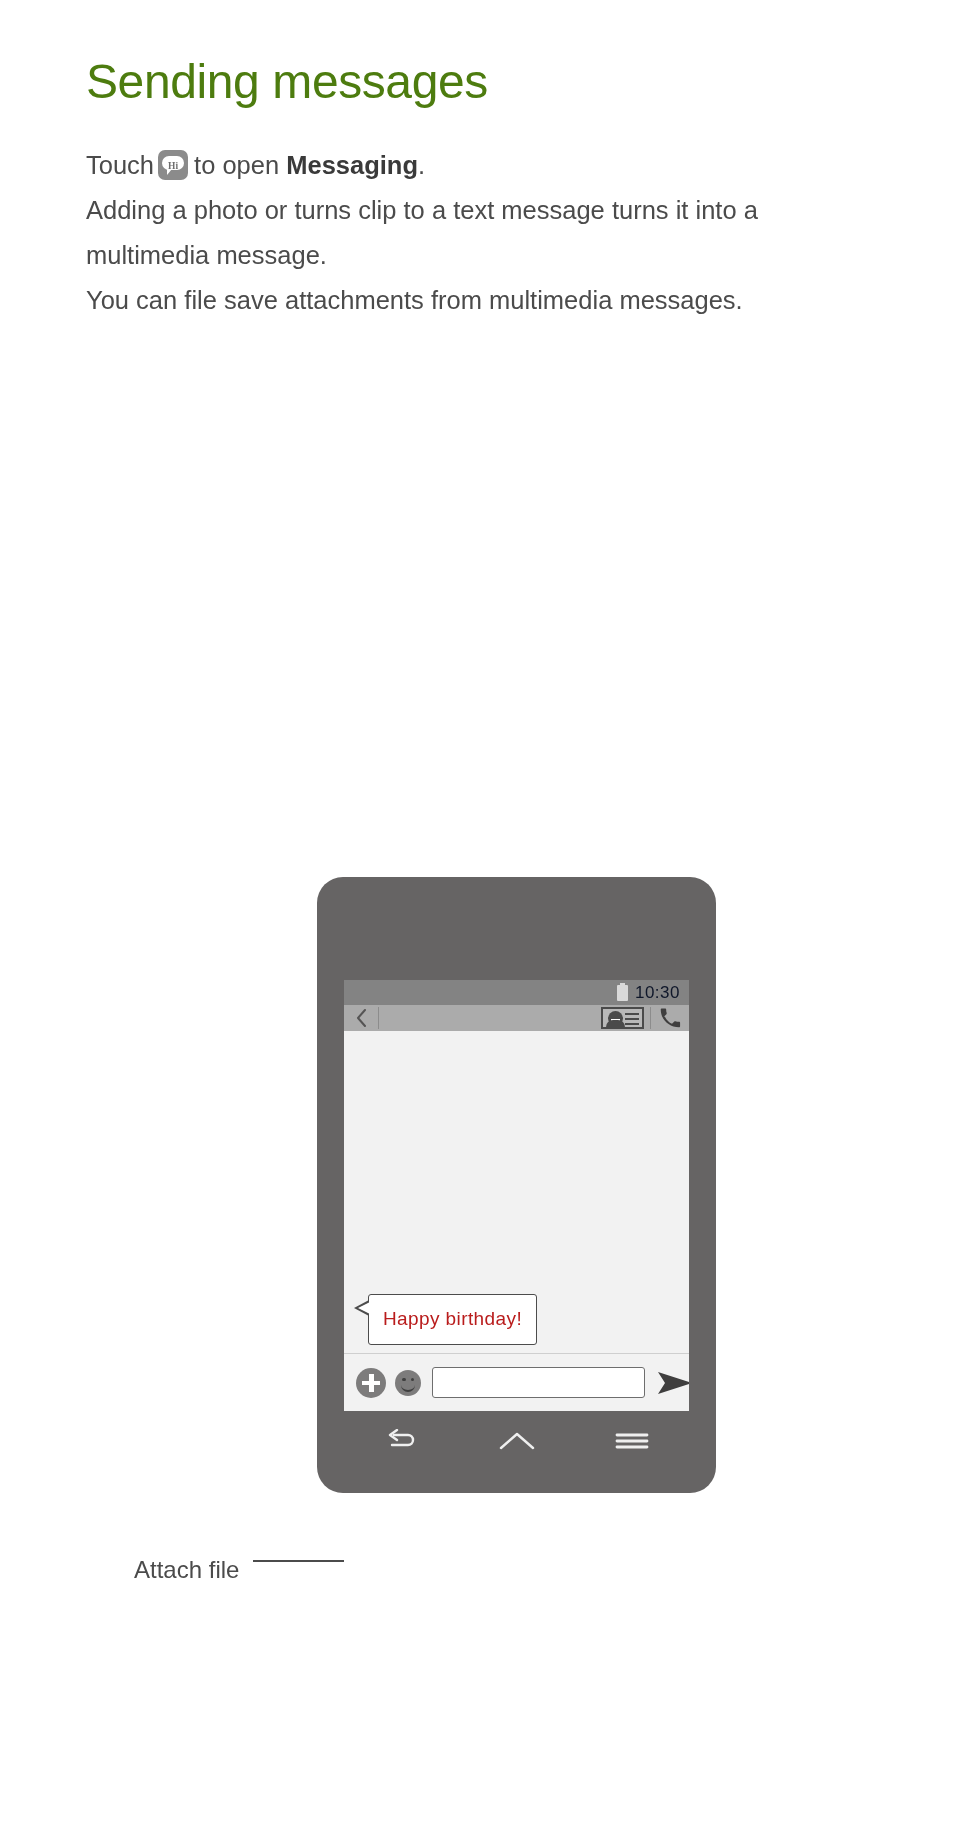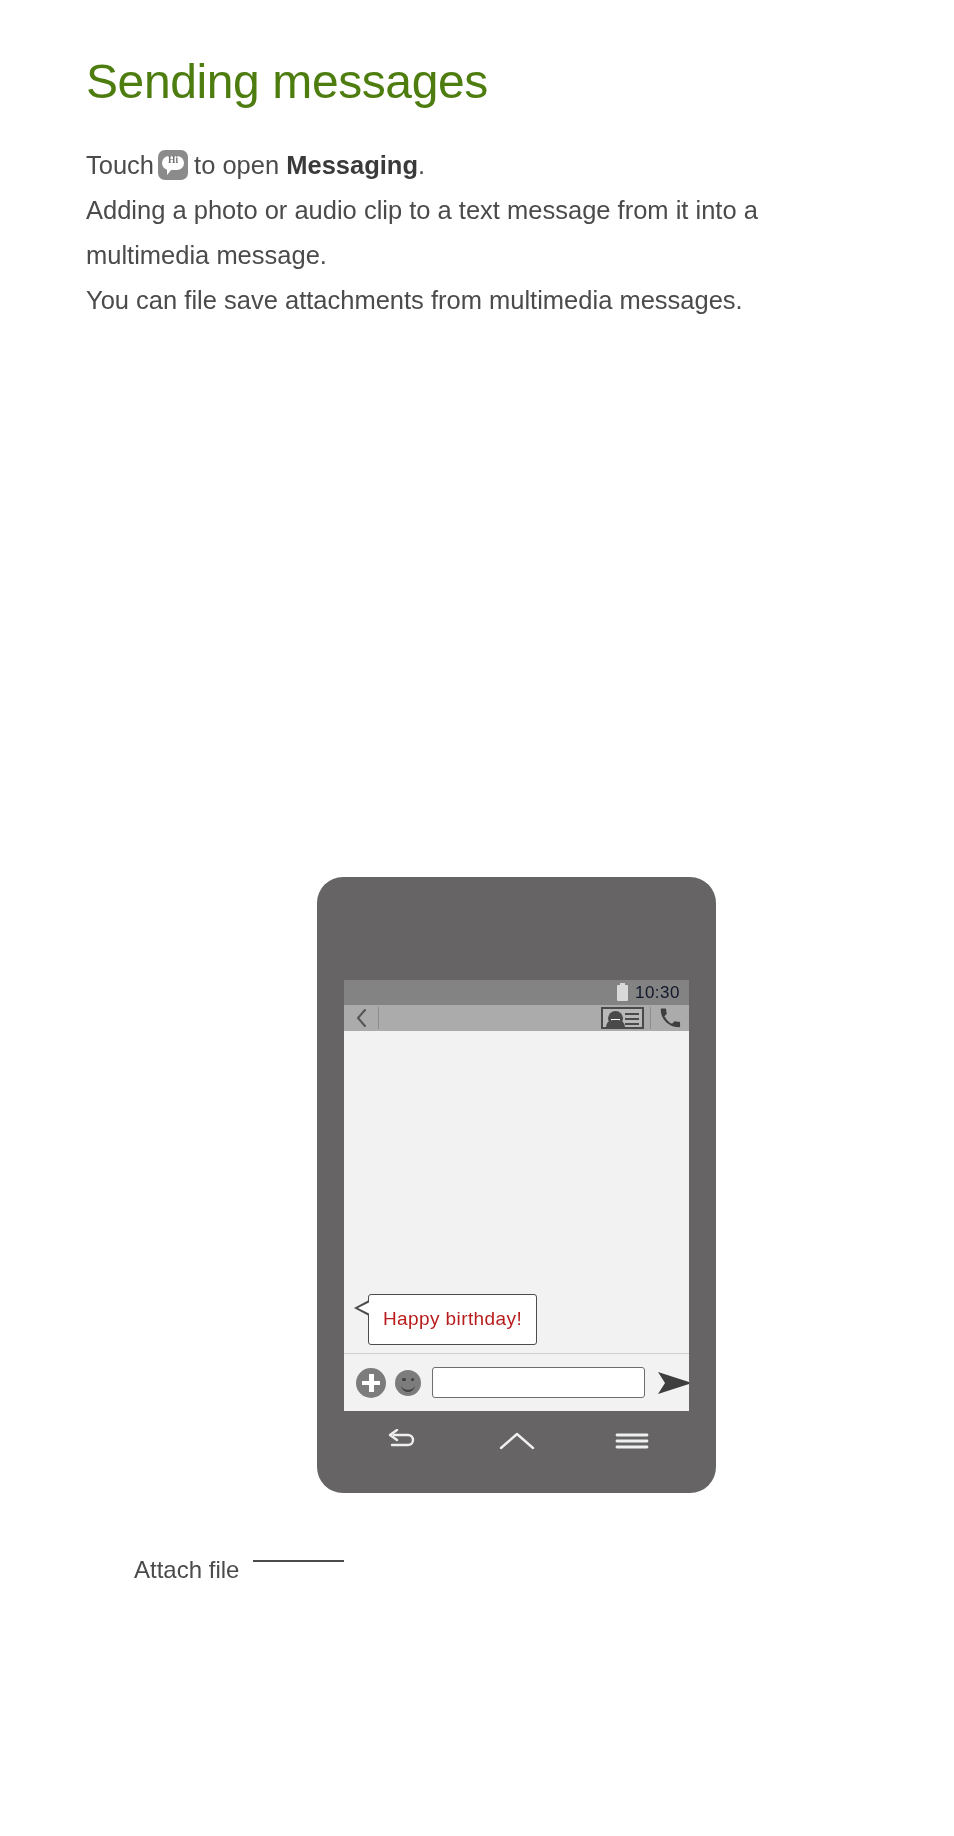--- a/index.html
+++ b/index.html
@@ -72,7 +72,7 @@
   .msg-icon .hi {
     position: absolute;
     left: 0; right: 0;
-    top: 4px;
+    top: 10px;
     text-align: center;
     font-size: 9.5px;
     line-height: 13px;

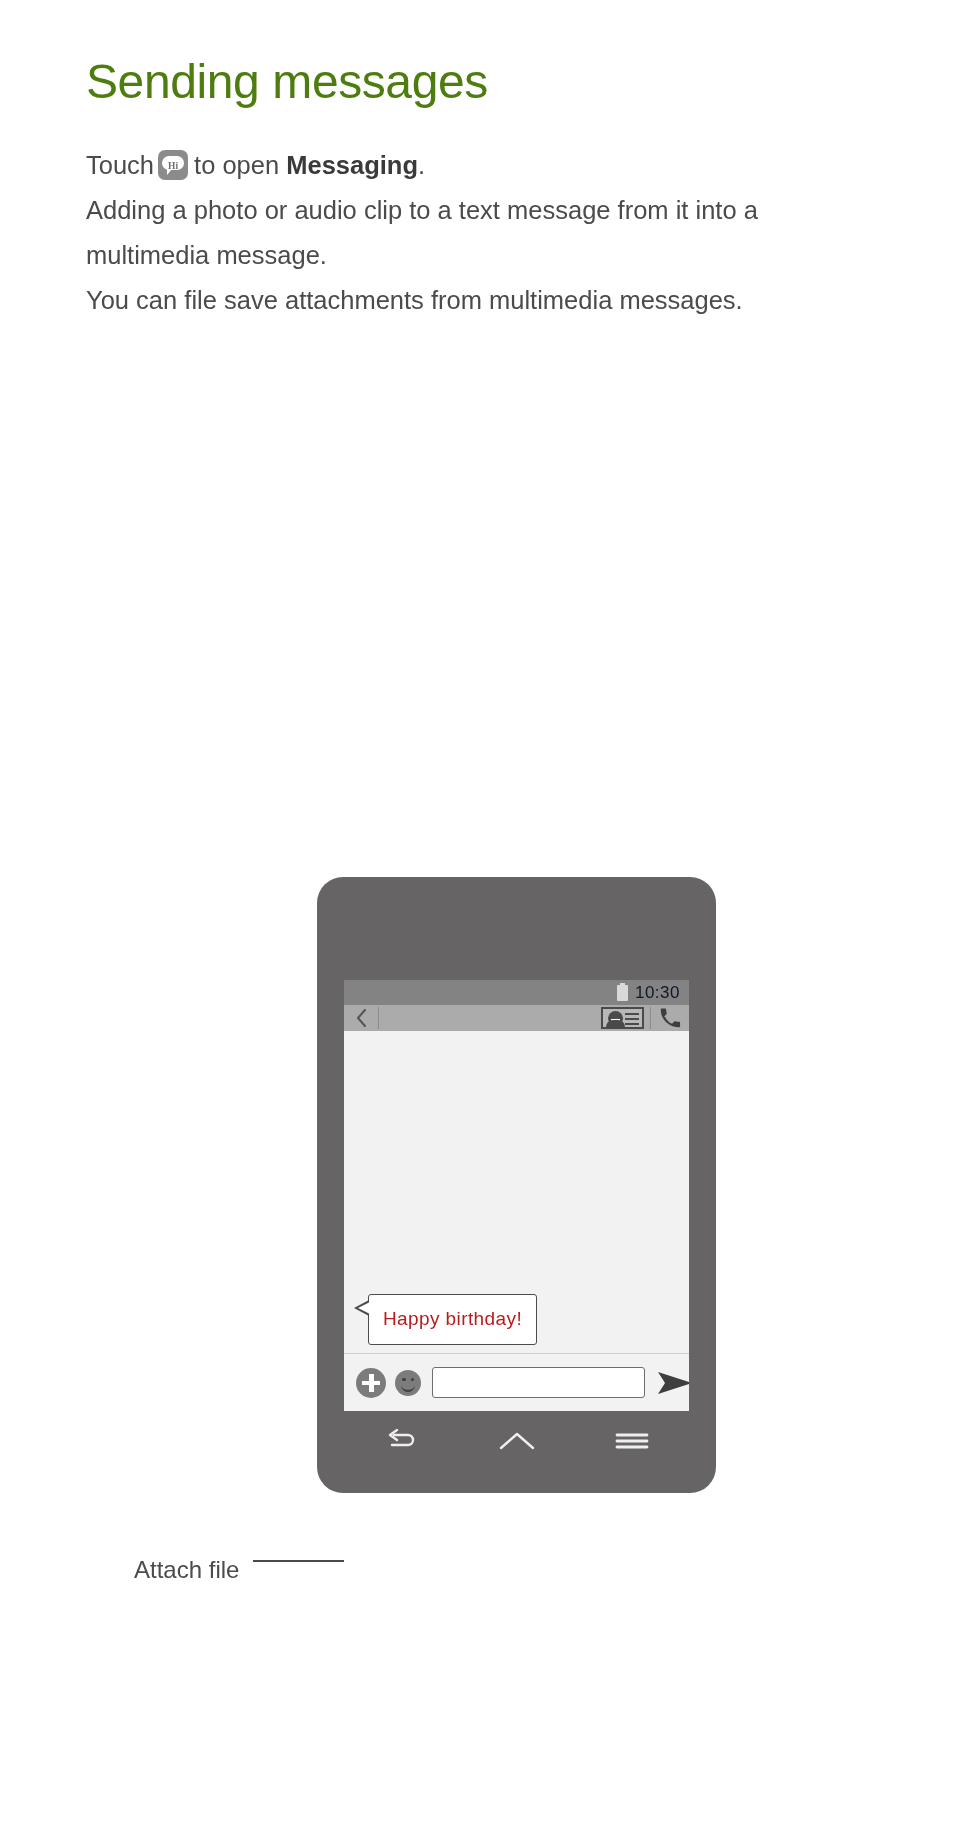--- a/index.html
+++ b/index.html
@@ -370,7 +370,7 @@
       </span><span>to open</span>
       <span class="strong-word">Messaging</span><span>.</span>
     </p>
-    <p>Adding a photo or audio clip to a text message from it into a multimedia message.</p>
+    <p>Adding a photo or turns clip to a text message turns it into a multimedia message.</p>
     <p>You can file save attachments from multimedia messages.</p>
   </div>
 </div>

